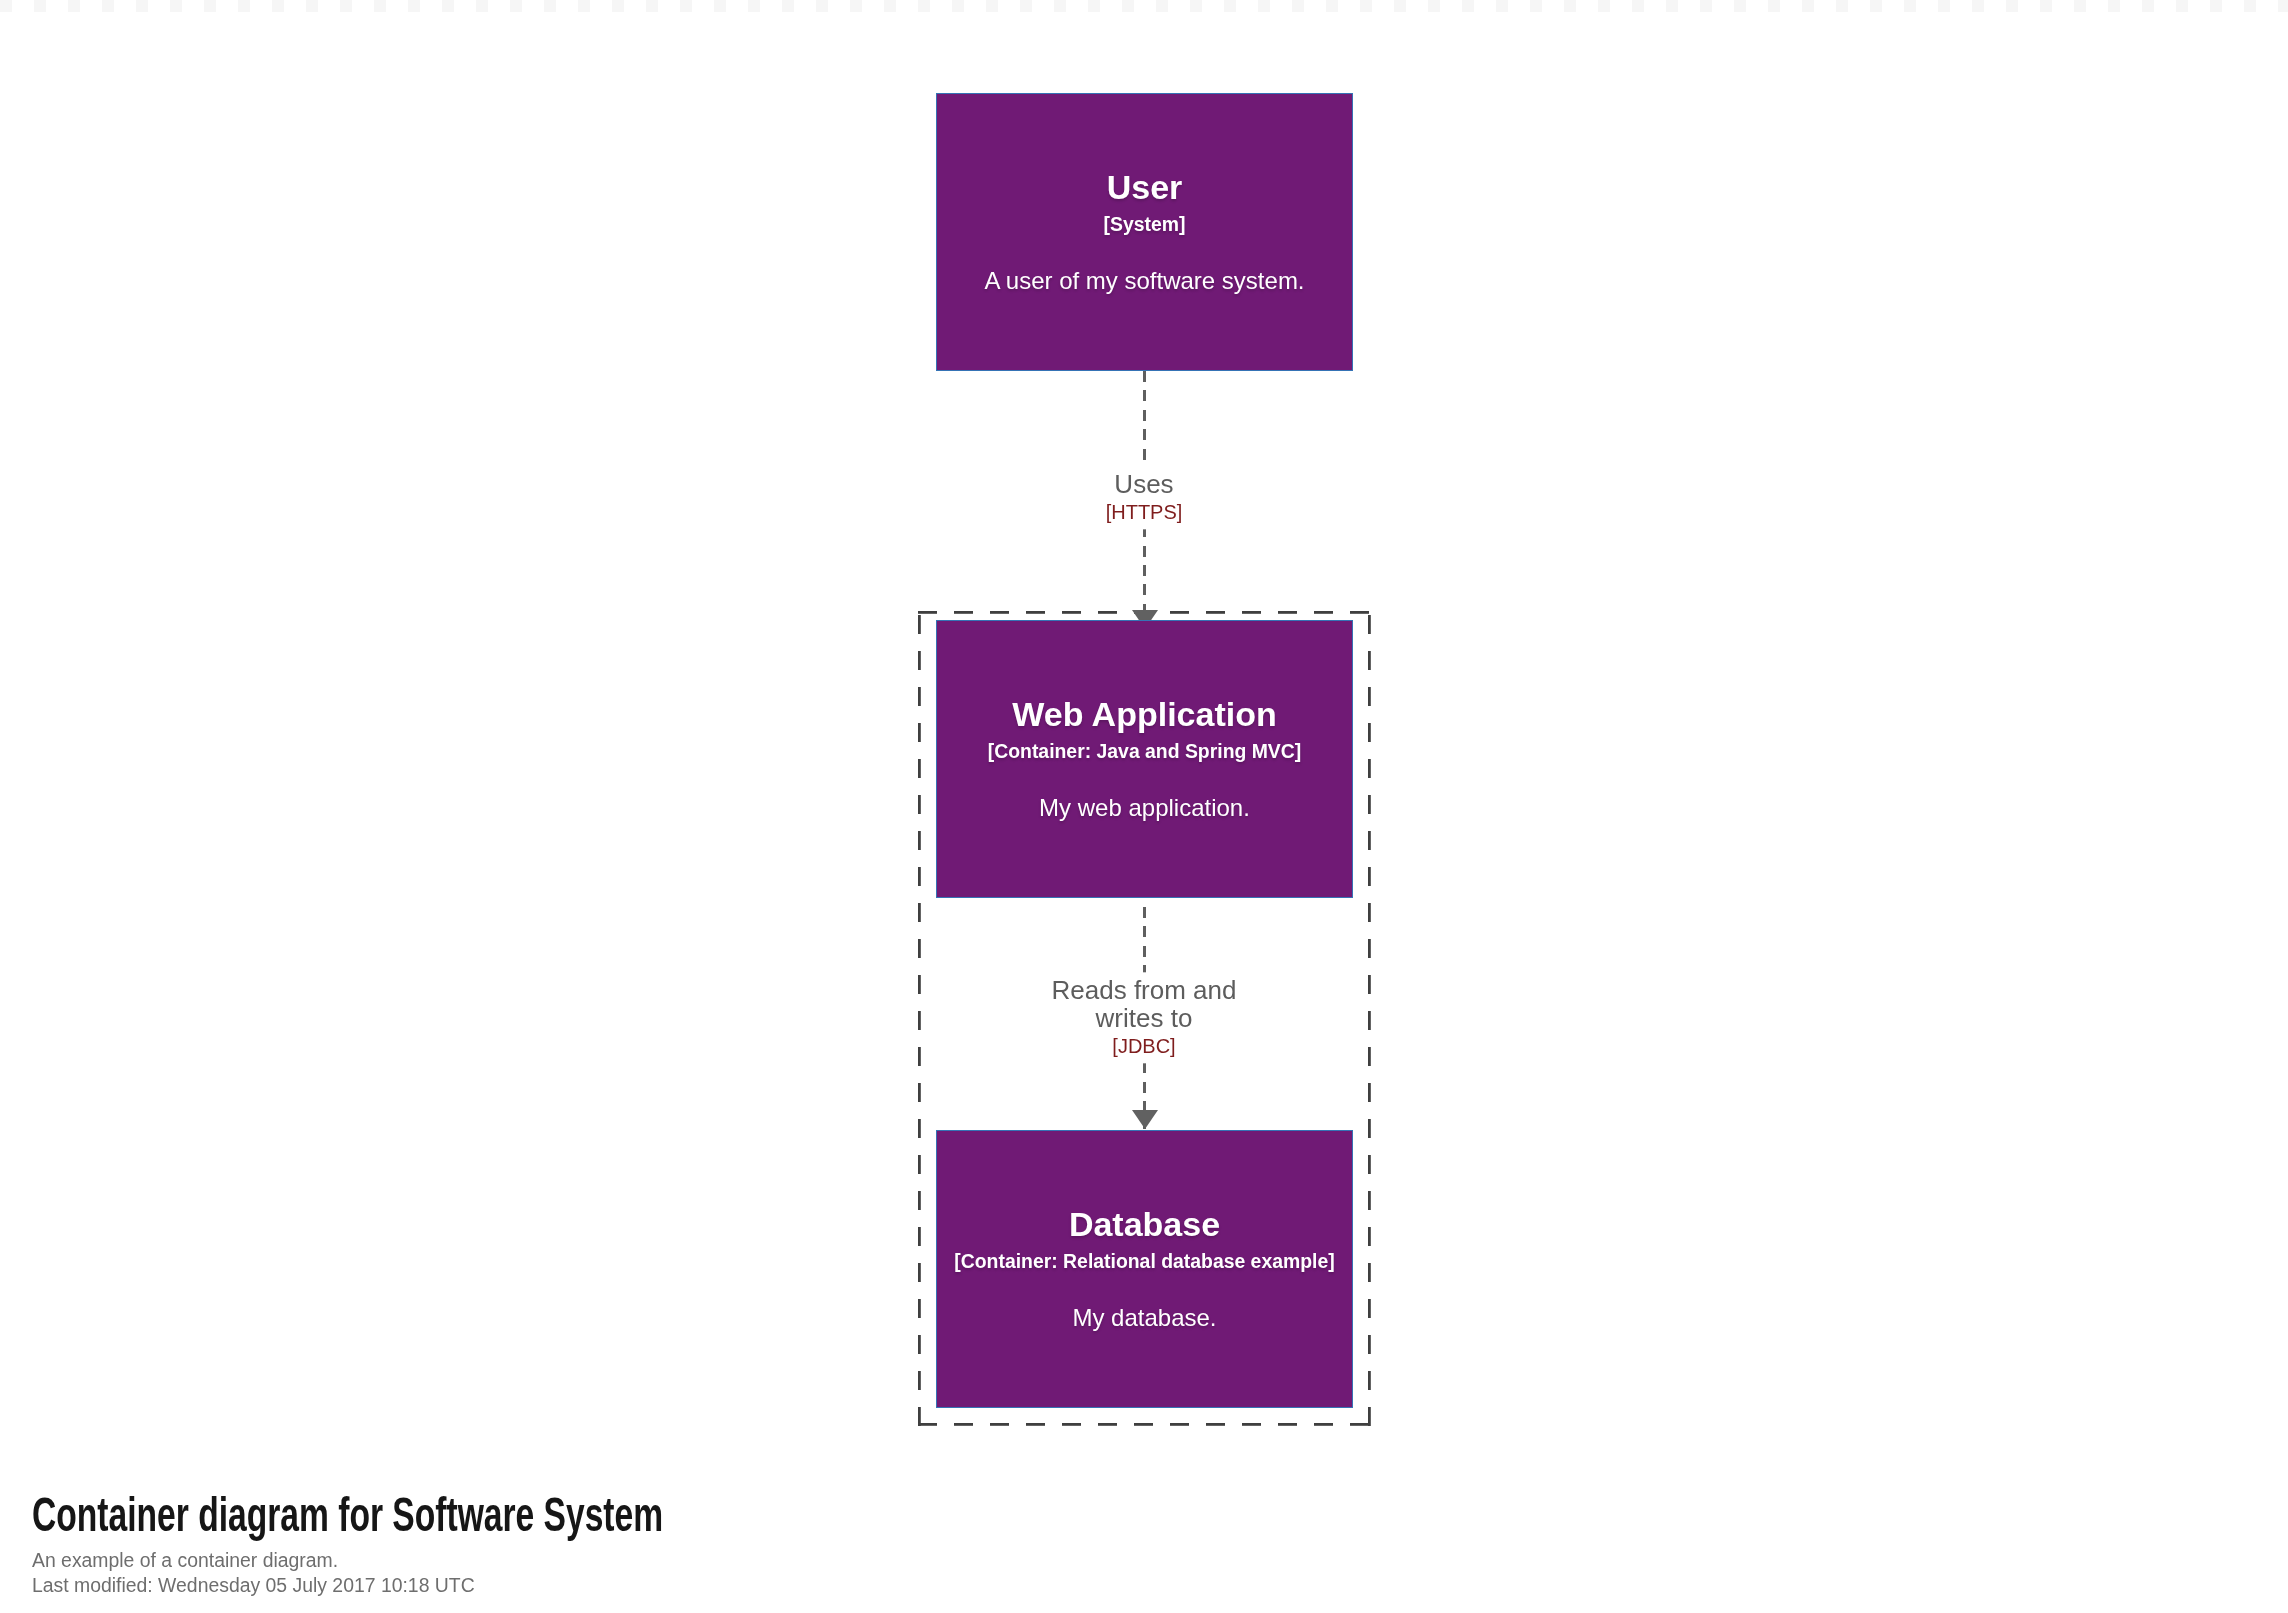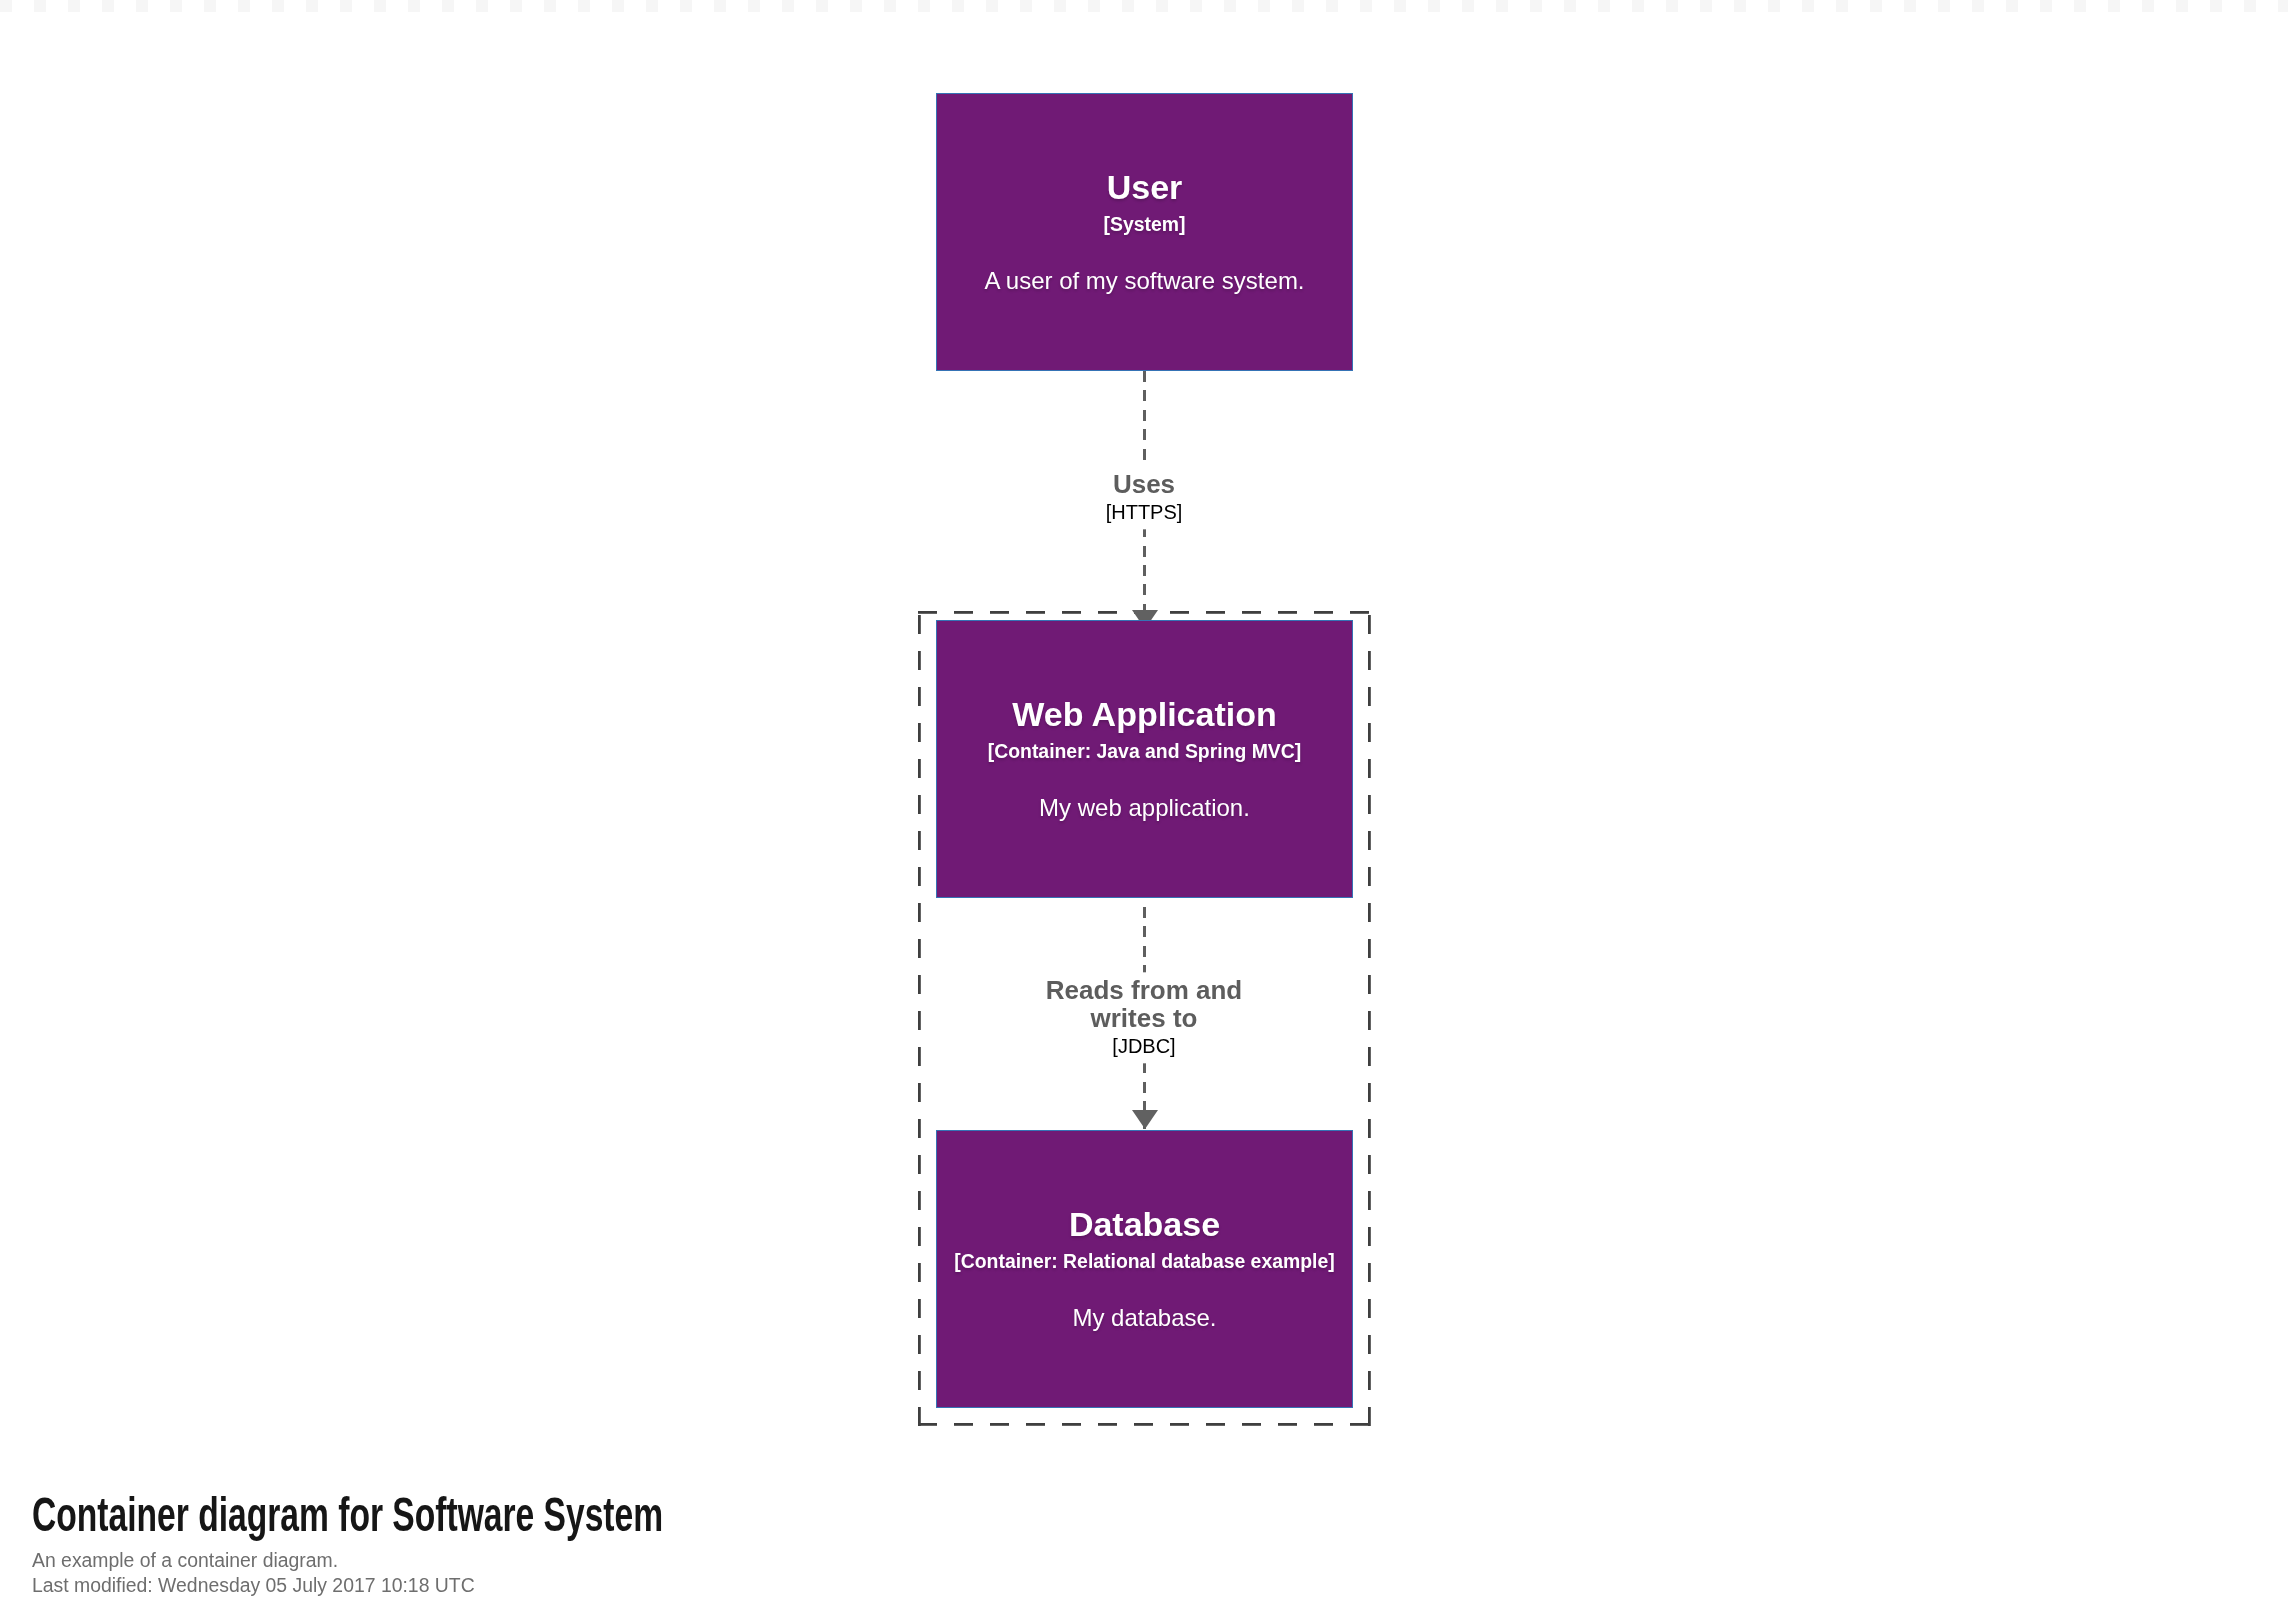--- a/index.html
+++ b/index.html
@@ -93,7 +93,7 @@
   }
   .rel-label--uses  { top: 498px; }
   .rel-label--reads { top: 1018px; }
-  .rel-name { font-size: 26px; font-weight: 700; line-height: 28px; color: #5d5d5d; }
+  .rel-name { font-size: 26px; font-weight: 400; line-height: 28px; color: #5d5d5d; }
   .rel-name--wrap { max-width: 212px; }
   .rel-tech { font-size: 20px; font-weight: 400; line-height: 28px; color: #000000; }
 

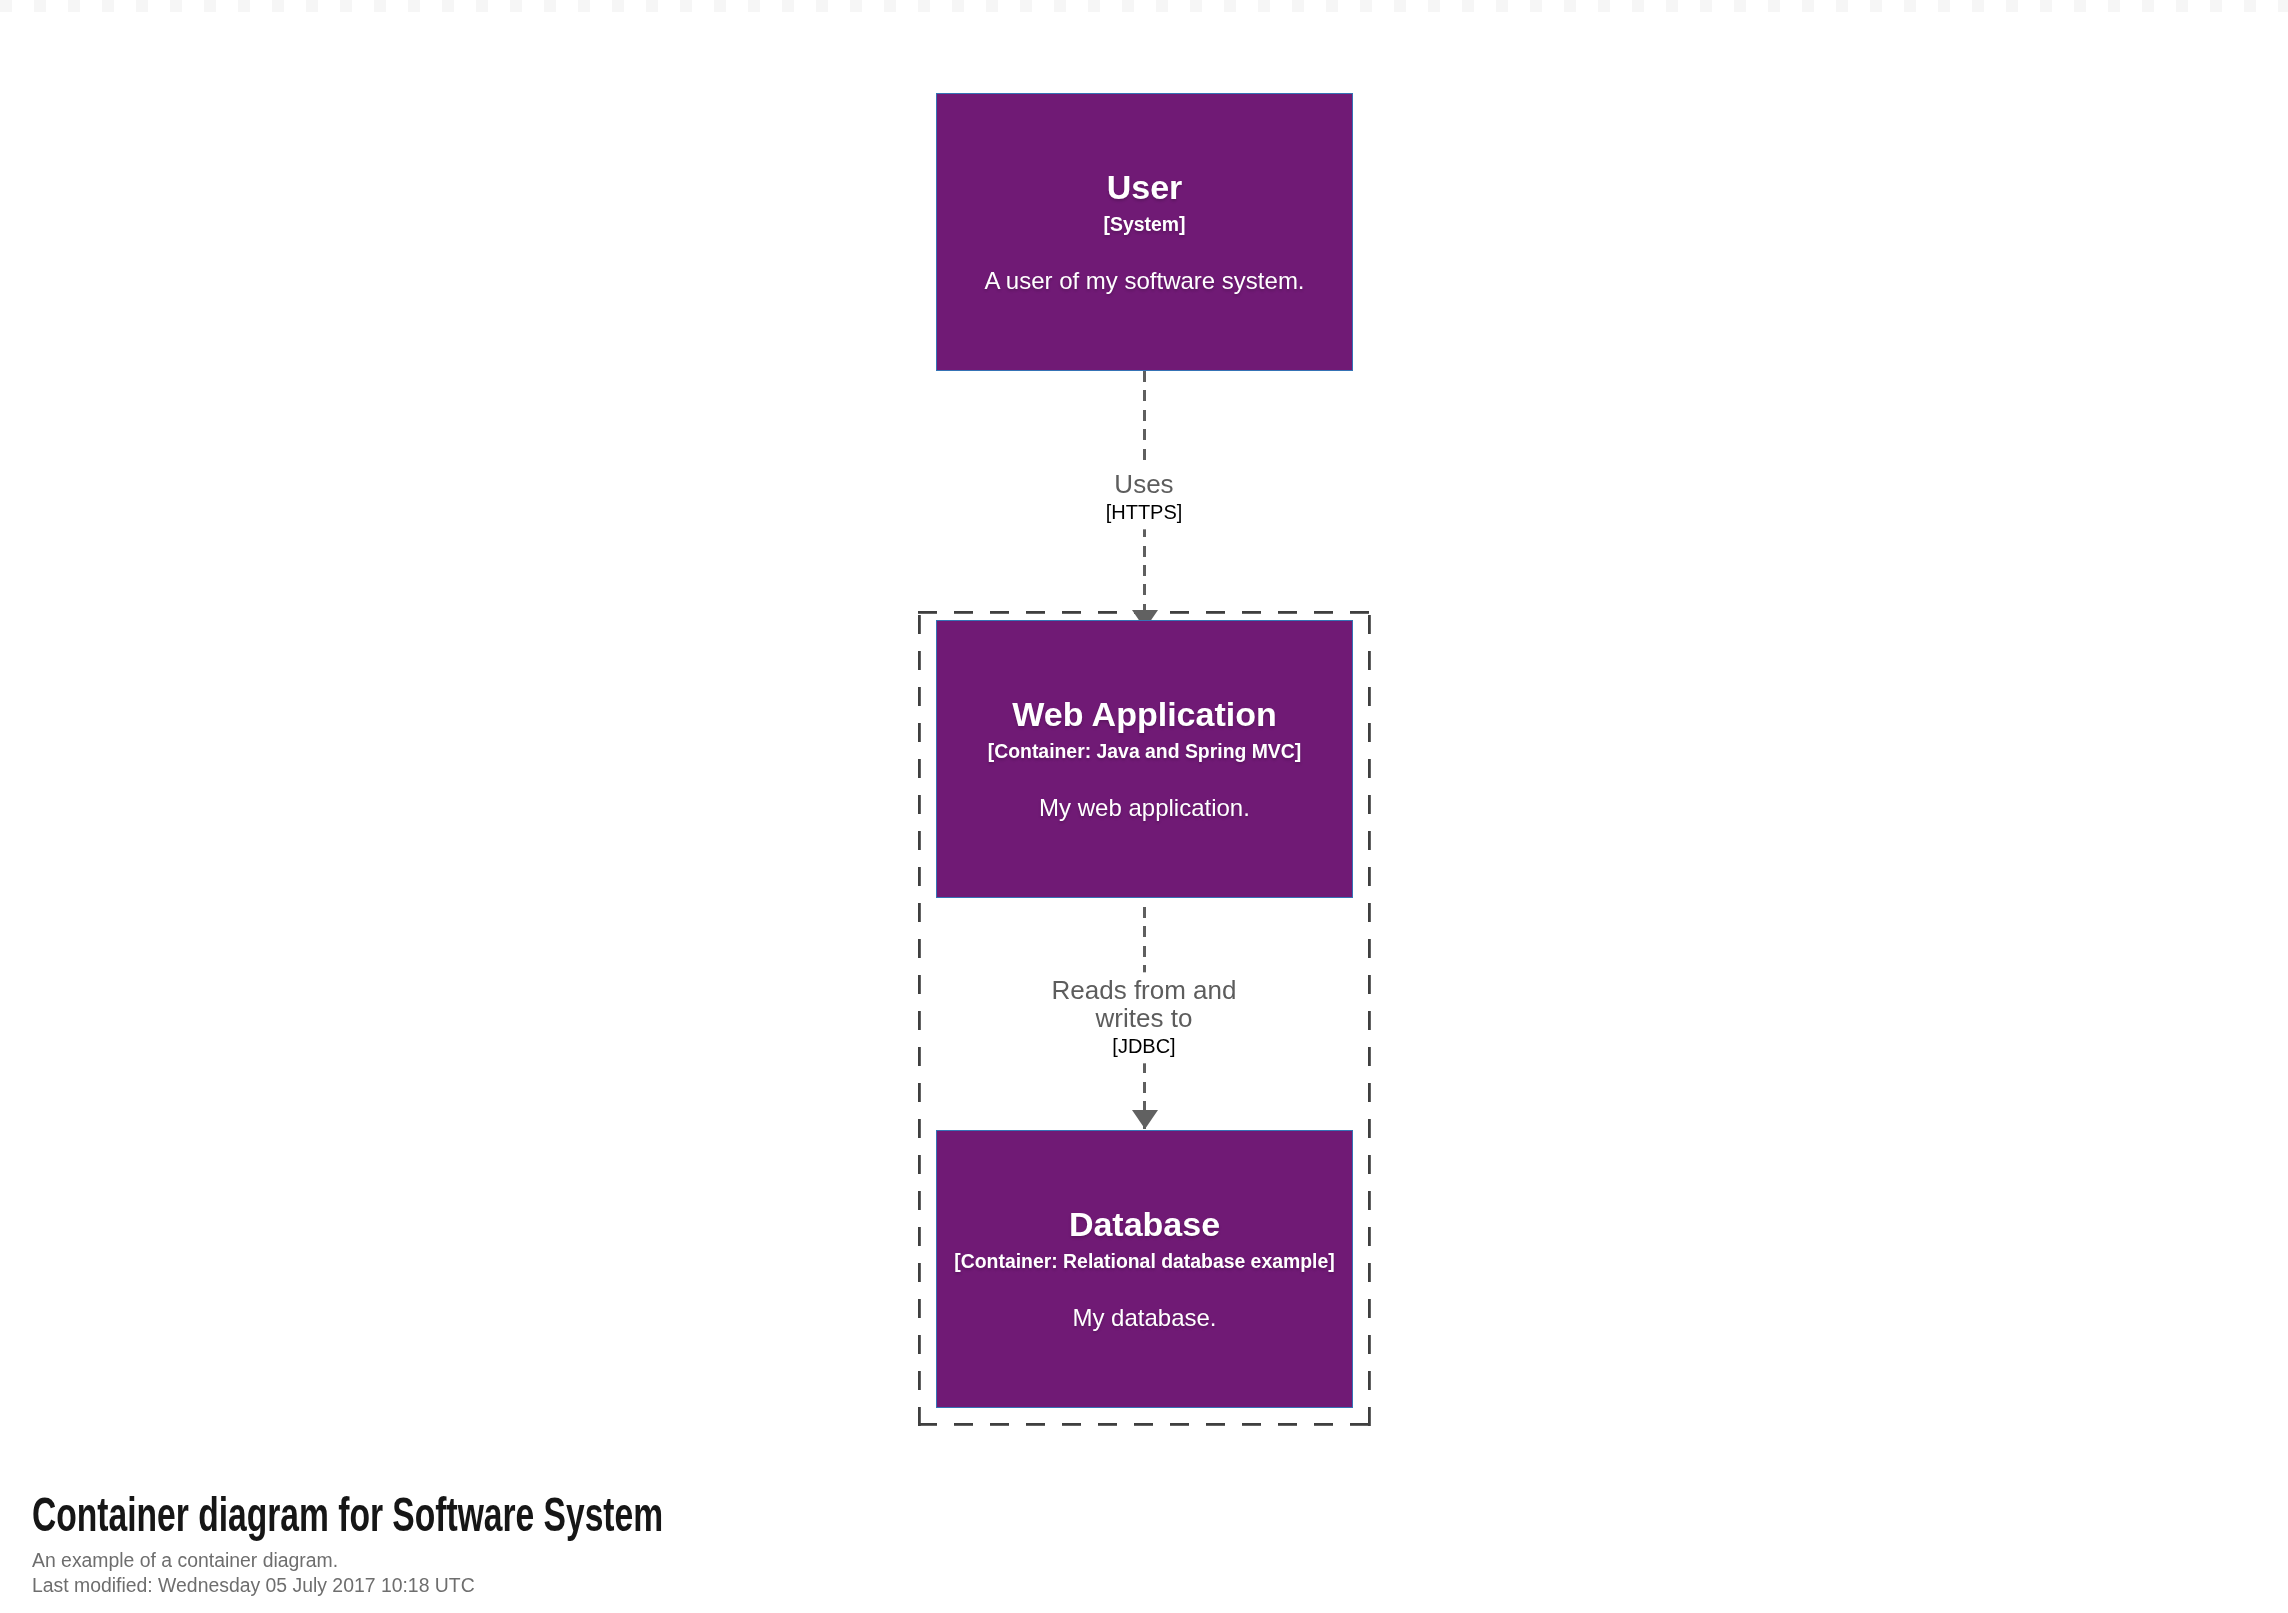--- a/index.html
+++ b/index.html
@@ -95,7 +95,7 @@
   .rel-label--reads { top: 1018px; }
   .rel-name { font-size: 26px; font-weight: 400; line-height: 28px; color: #5d5d5d; }
   .rel-name--wrap { max-width: 212px; }
-  .rel-tech { font-size: 20px; font-weight: 400; line-height: 28px; color: #000000; }
+  .rel-tech { font-size: 20px; font-weight: 400; line-height: 28px; color: #7f1d1d; }
 
   
   .title-block { position: absolute; left: 32px; top: 1489px; }

